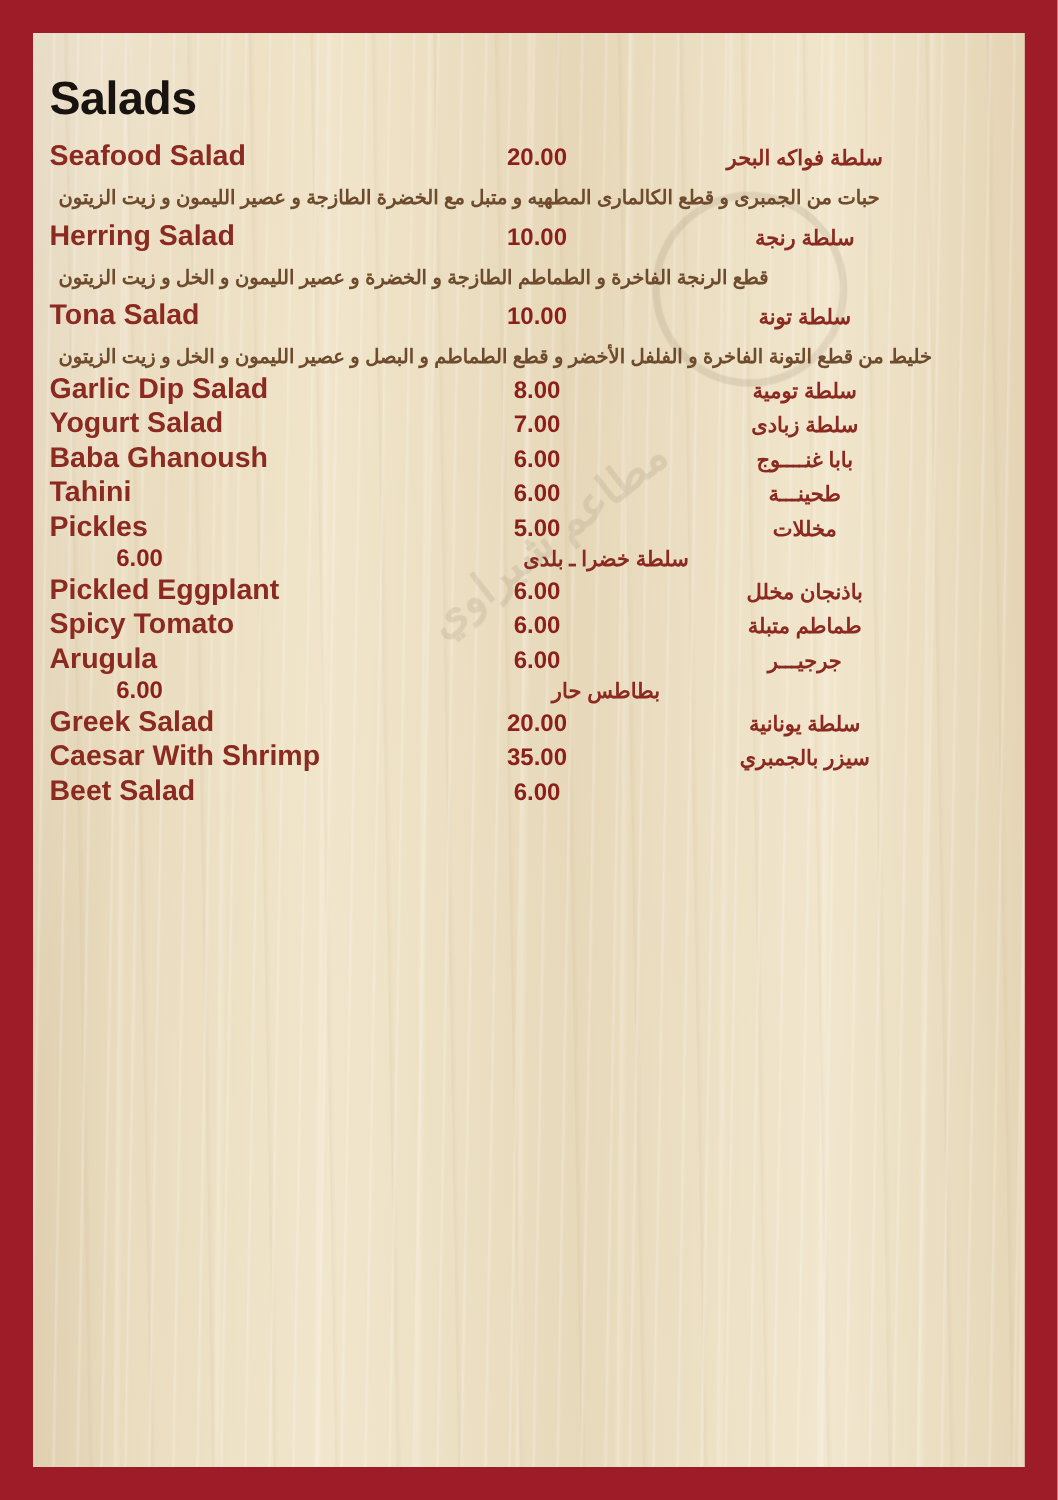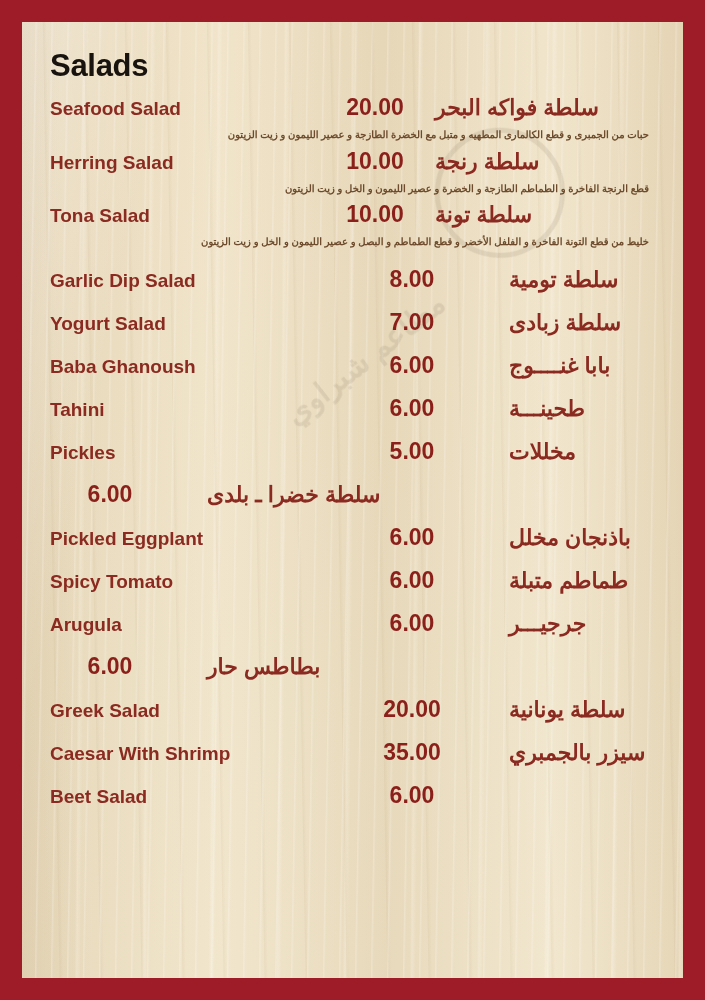--- a/index.html
+++ b/index.html
@@ -66,7 +66,7 @@
   }
   .content {
     position: relative;
-    padding: 26px 28px 0 28px;
+    padding: 26px 28px 0 11px;
   }
   .header {
     display: flex;

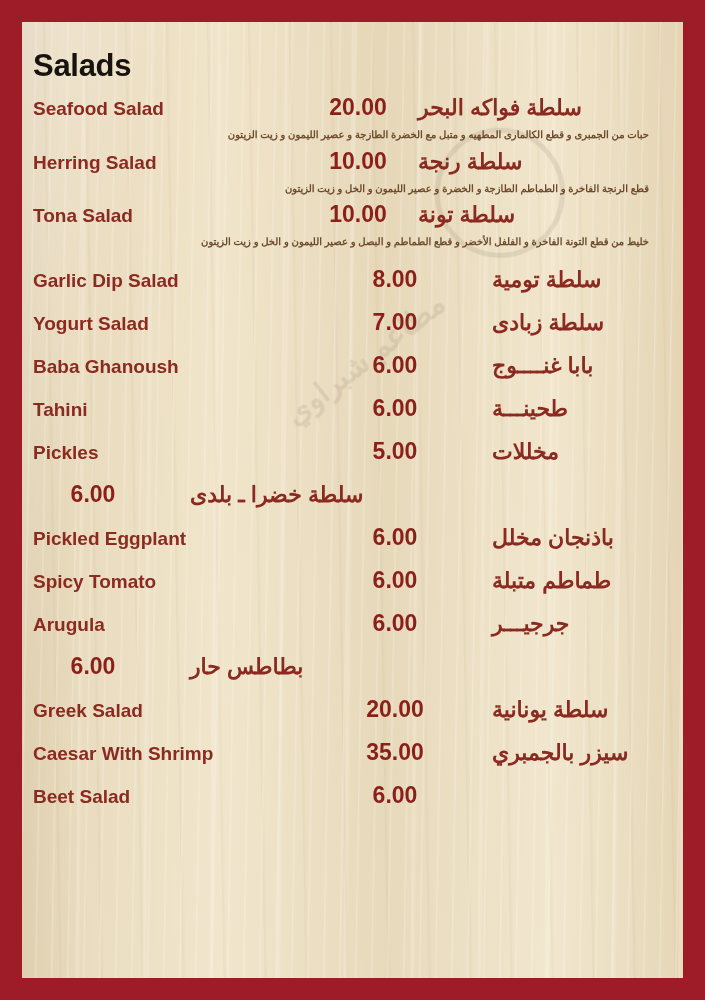--- a/index.html
+++ b/index.html
@@ -102,7 +102,7 @@
   .price {
     flex: 0 0 120px;
     text-align: center;
-    font-size: 23px;
+    font-size: 16px;
     font-weight: bold;
     color: #8b1f1a;
   }

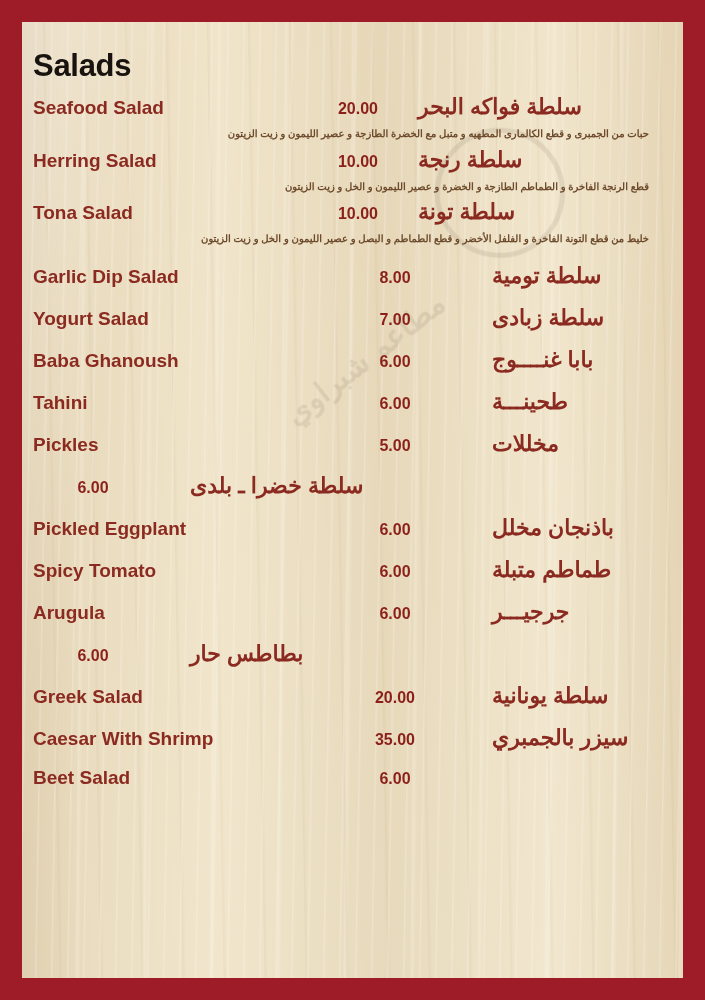--- a/index.html
+++ b/index.html
@@ -108,8 +108,8 @@
   }
   .name-ar {
     flex: 1 1 auto;
-    text-align: left;
-    font-size: 22px;
+    text-align: center;
+    font-size: 14px;
     font-weight: bold;
     color: #8b2a20;
     direction: rtl;

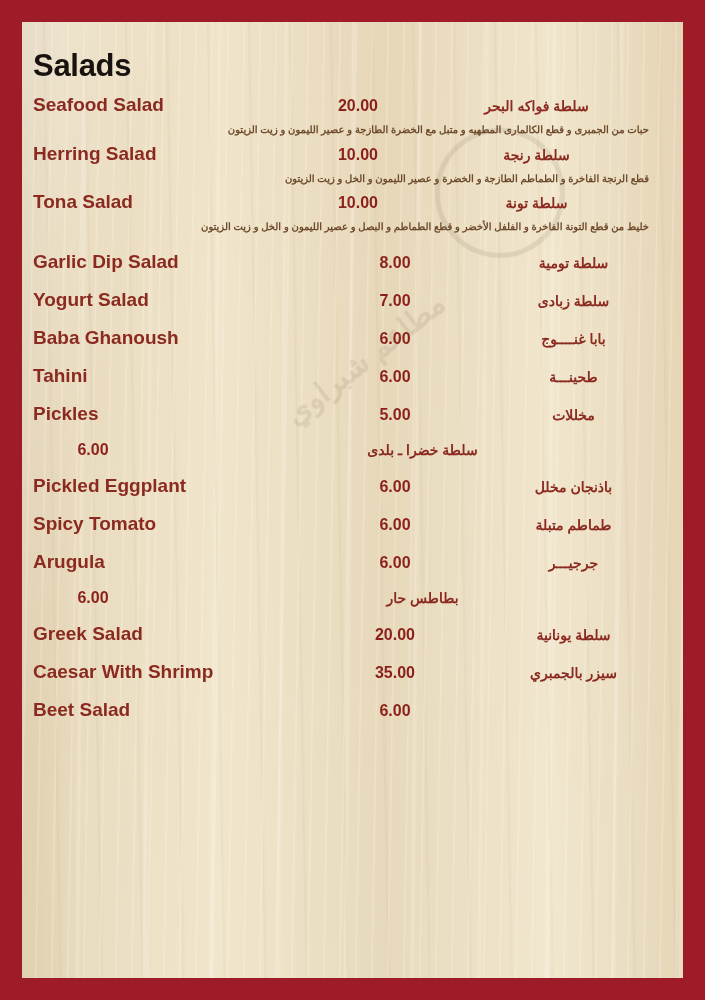--- a/index.html
+++ b/index.html
@@ -115,9 +115,9 @@
     direction: rtl;
   }
   .desc-ar {
-    text-align: right;
+    text-align: left;
     direction: rtl;
-    font-size: 10px;
+    font-size: 13px;
     font-weight: bold;
     color: #6d4b2c;
     line-height: 1.45;

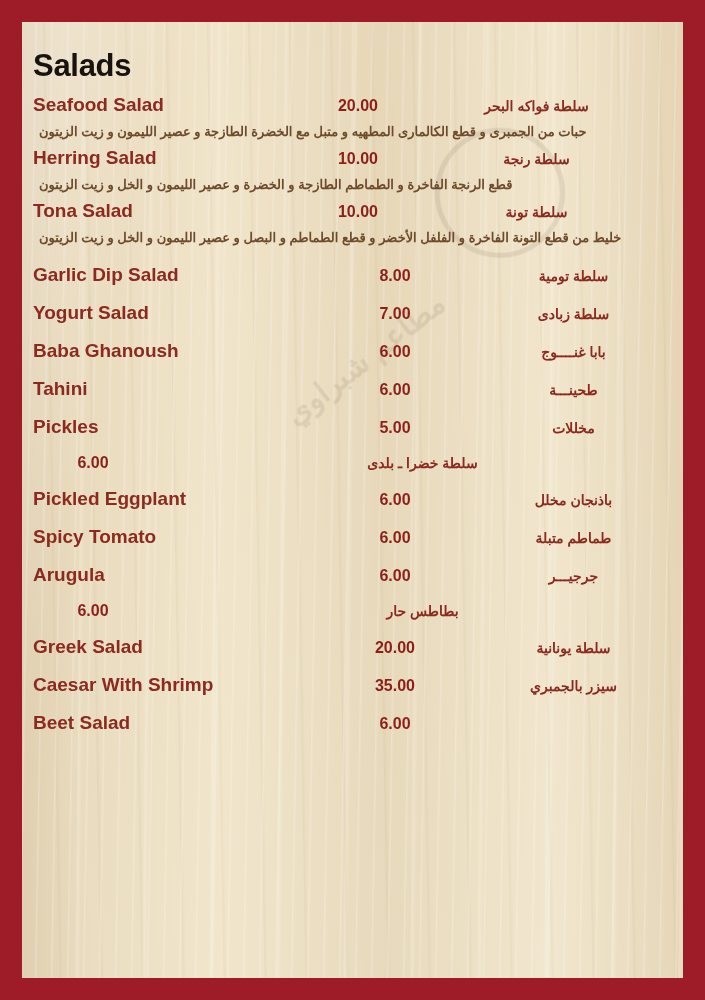--- a/index.html
+++ b/index.html
@@ -125,8 +125,7 @@
     padding: 0 6px;
   }
   .compact .item-row {
-    margin-top: 16px;
-    gap: 37px;
+    margin-top: 1px;
   }
 </style>
 </head>

